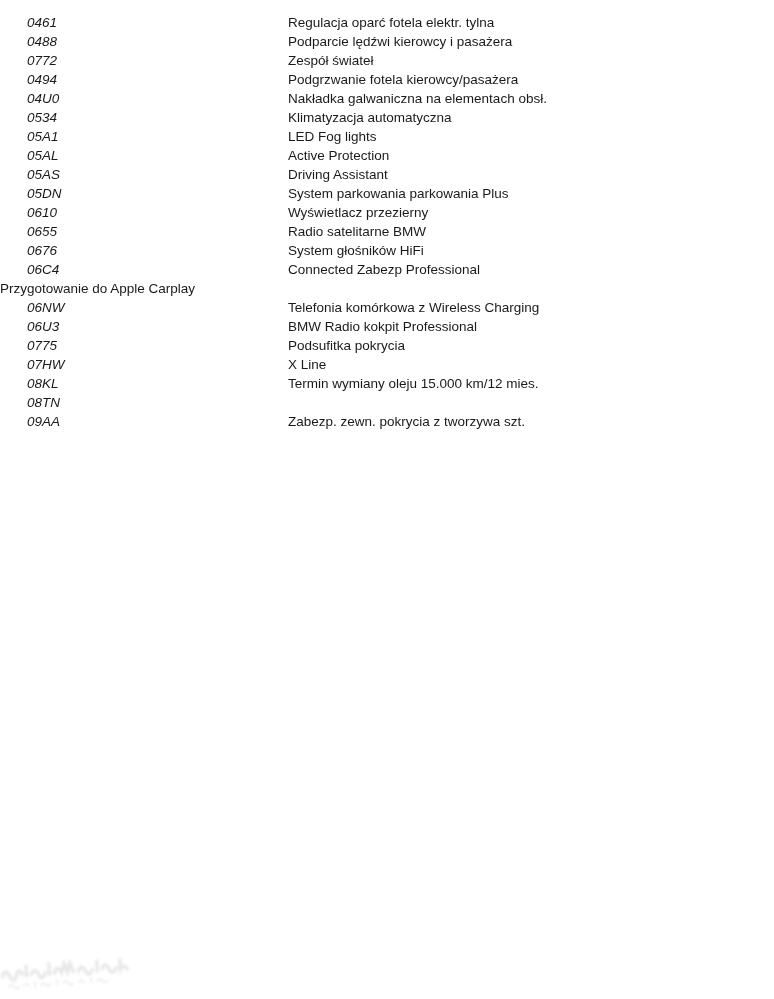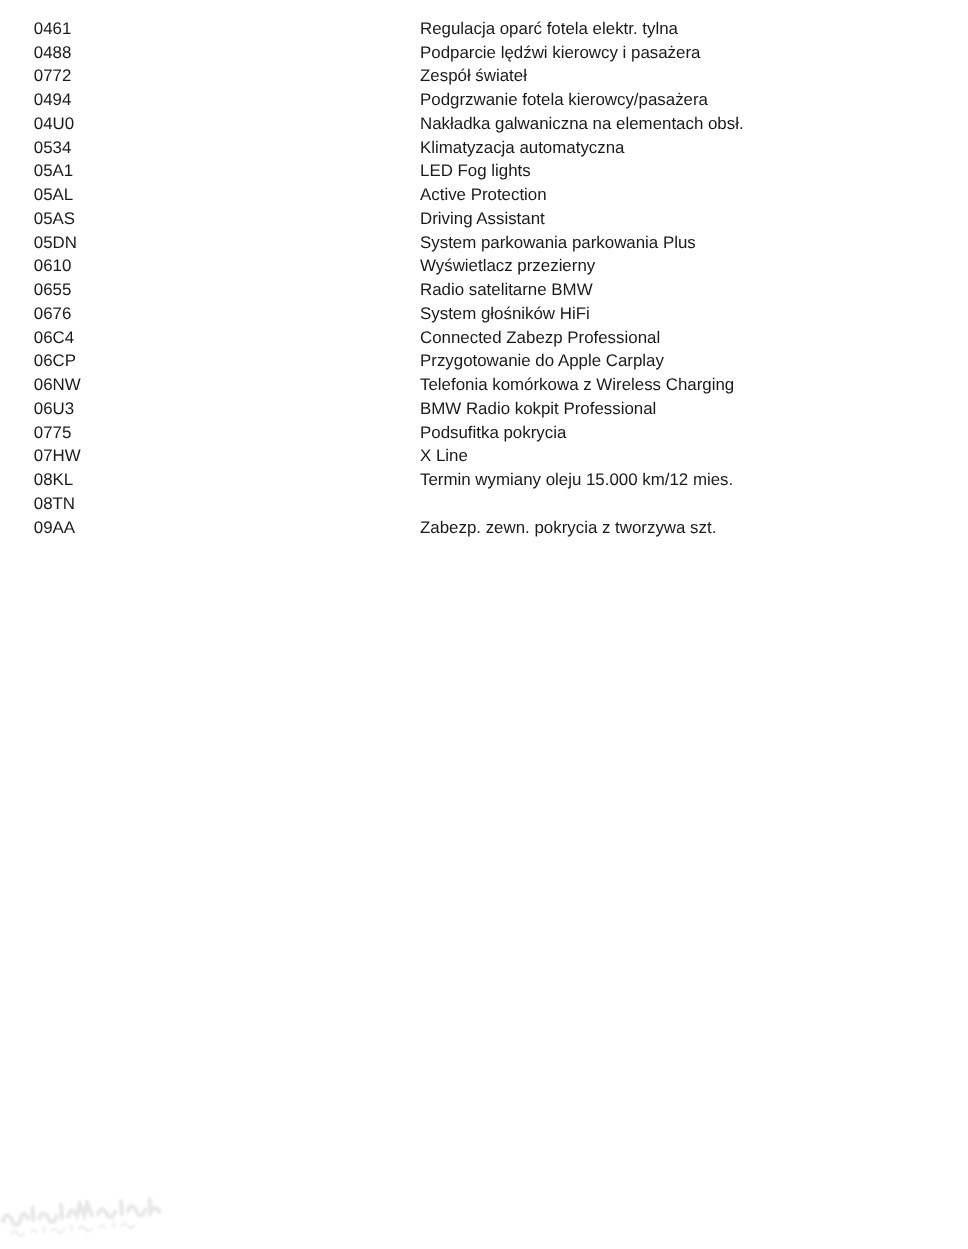--- a/index.html
+++ b/index.html
@@ -33,6 +33,7 @@
     margin-left: 27px;
     width: 261px;       
     flex: 0 0 261px;
+    font-style: italic;
   }
   .option-desc {
     display: inline-block;

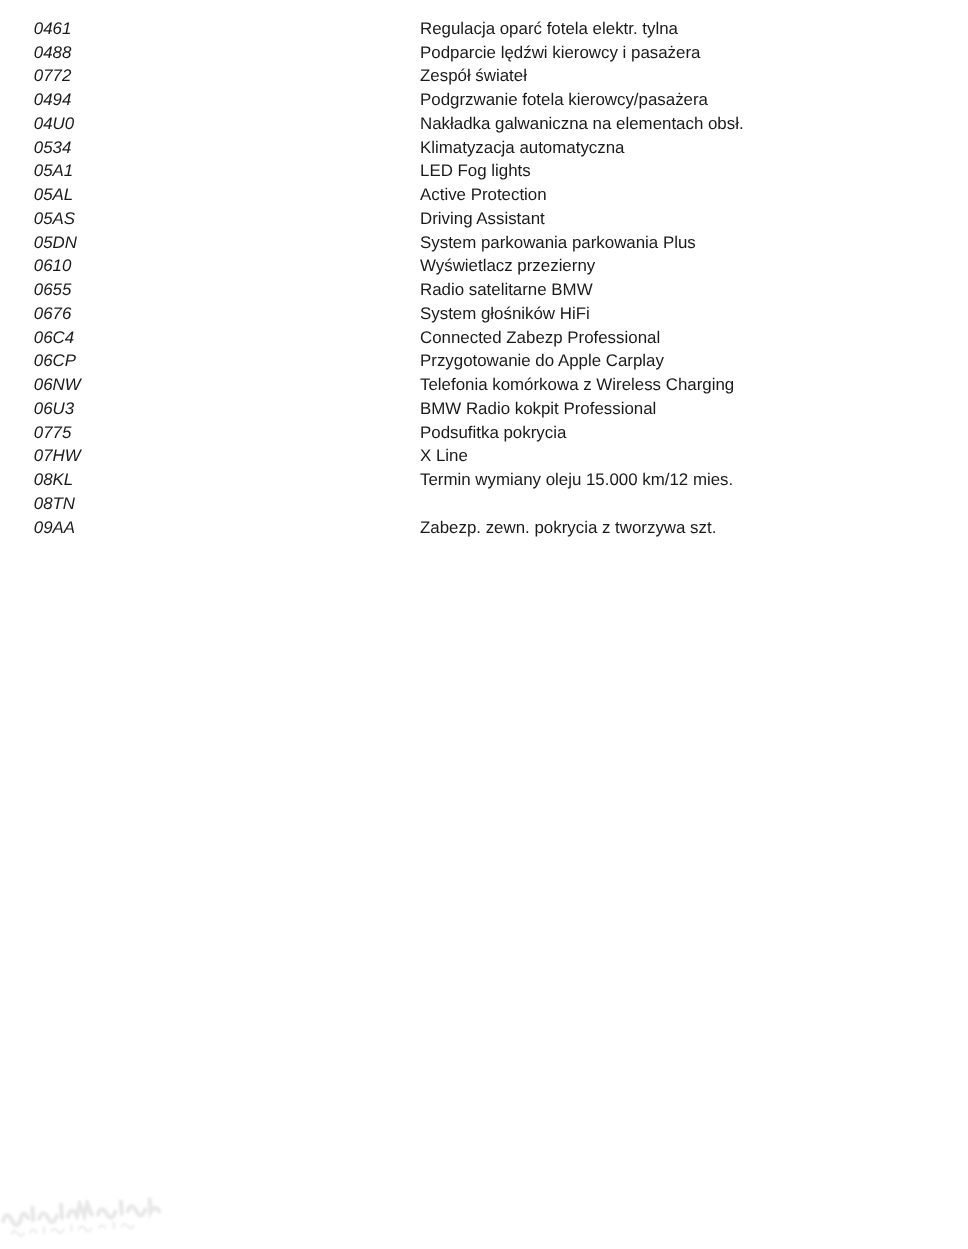--- a/index.html
+++ b/index.html
@@ -38,7 +38,6 @@
   .option-desc {
     display: inline-block;
     flex: 1 1 auto;
-    margin-left: 48px;
   }
   .watermark {
     position: absolute;

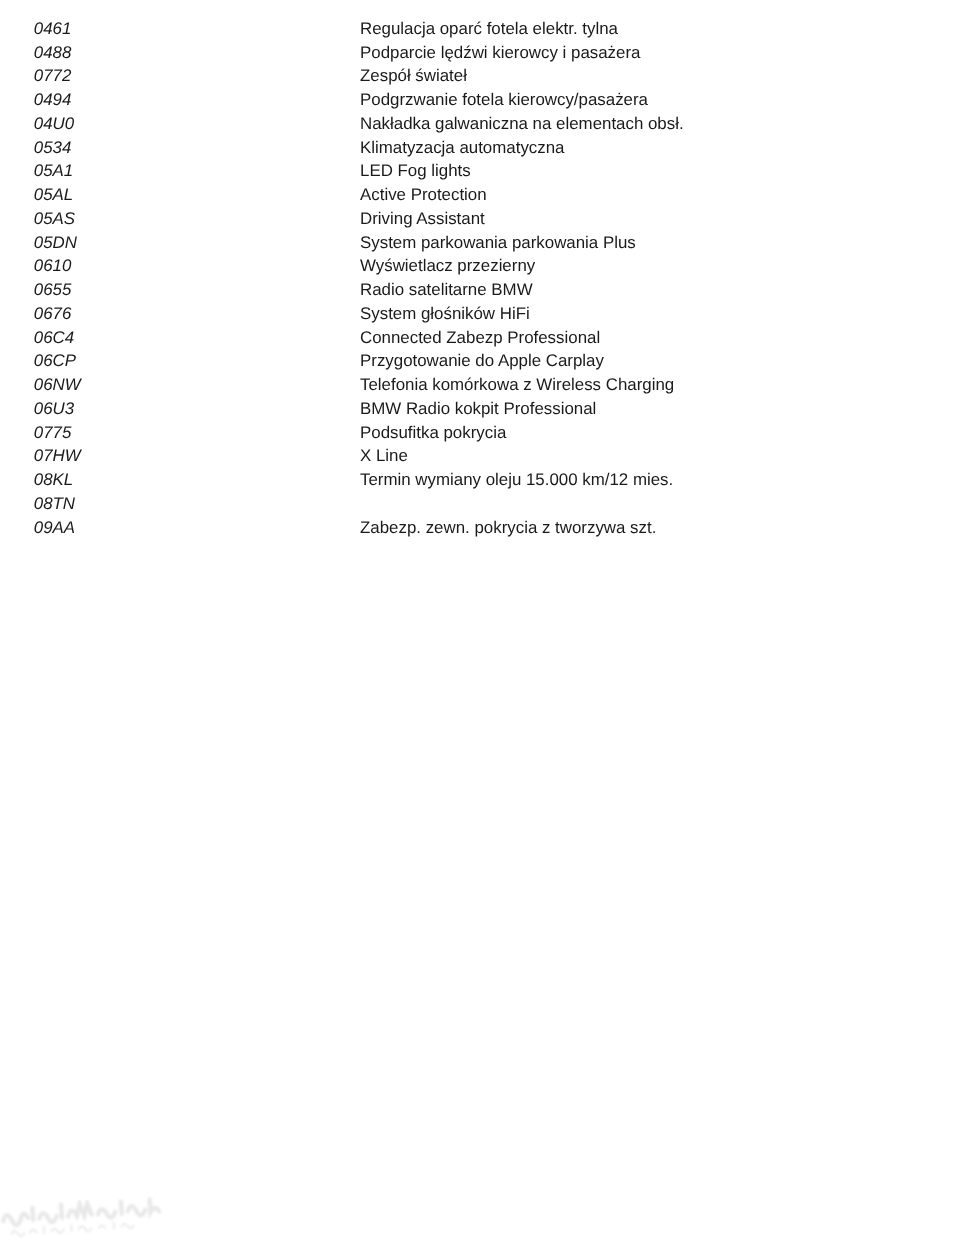--- a/index.html
+++ b/index.html
@@ -126,7 +126,6 @@
   </div>
 
   <div class="option-row">
-    <span class="option-code">06CP</span>
     <span class="option-desc">Przygotowanie do Apple Carplay</span>
   </div>
 

